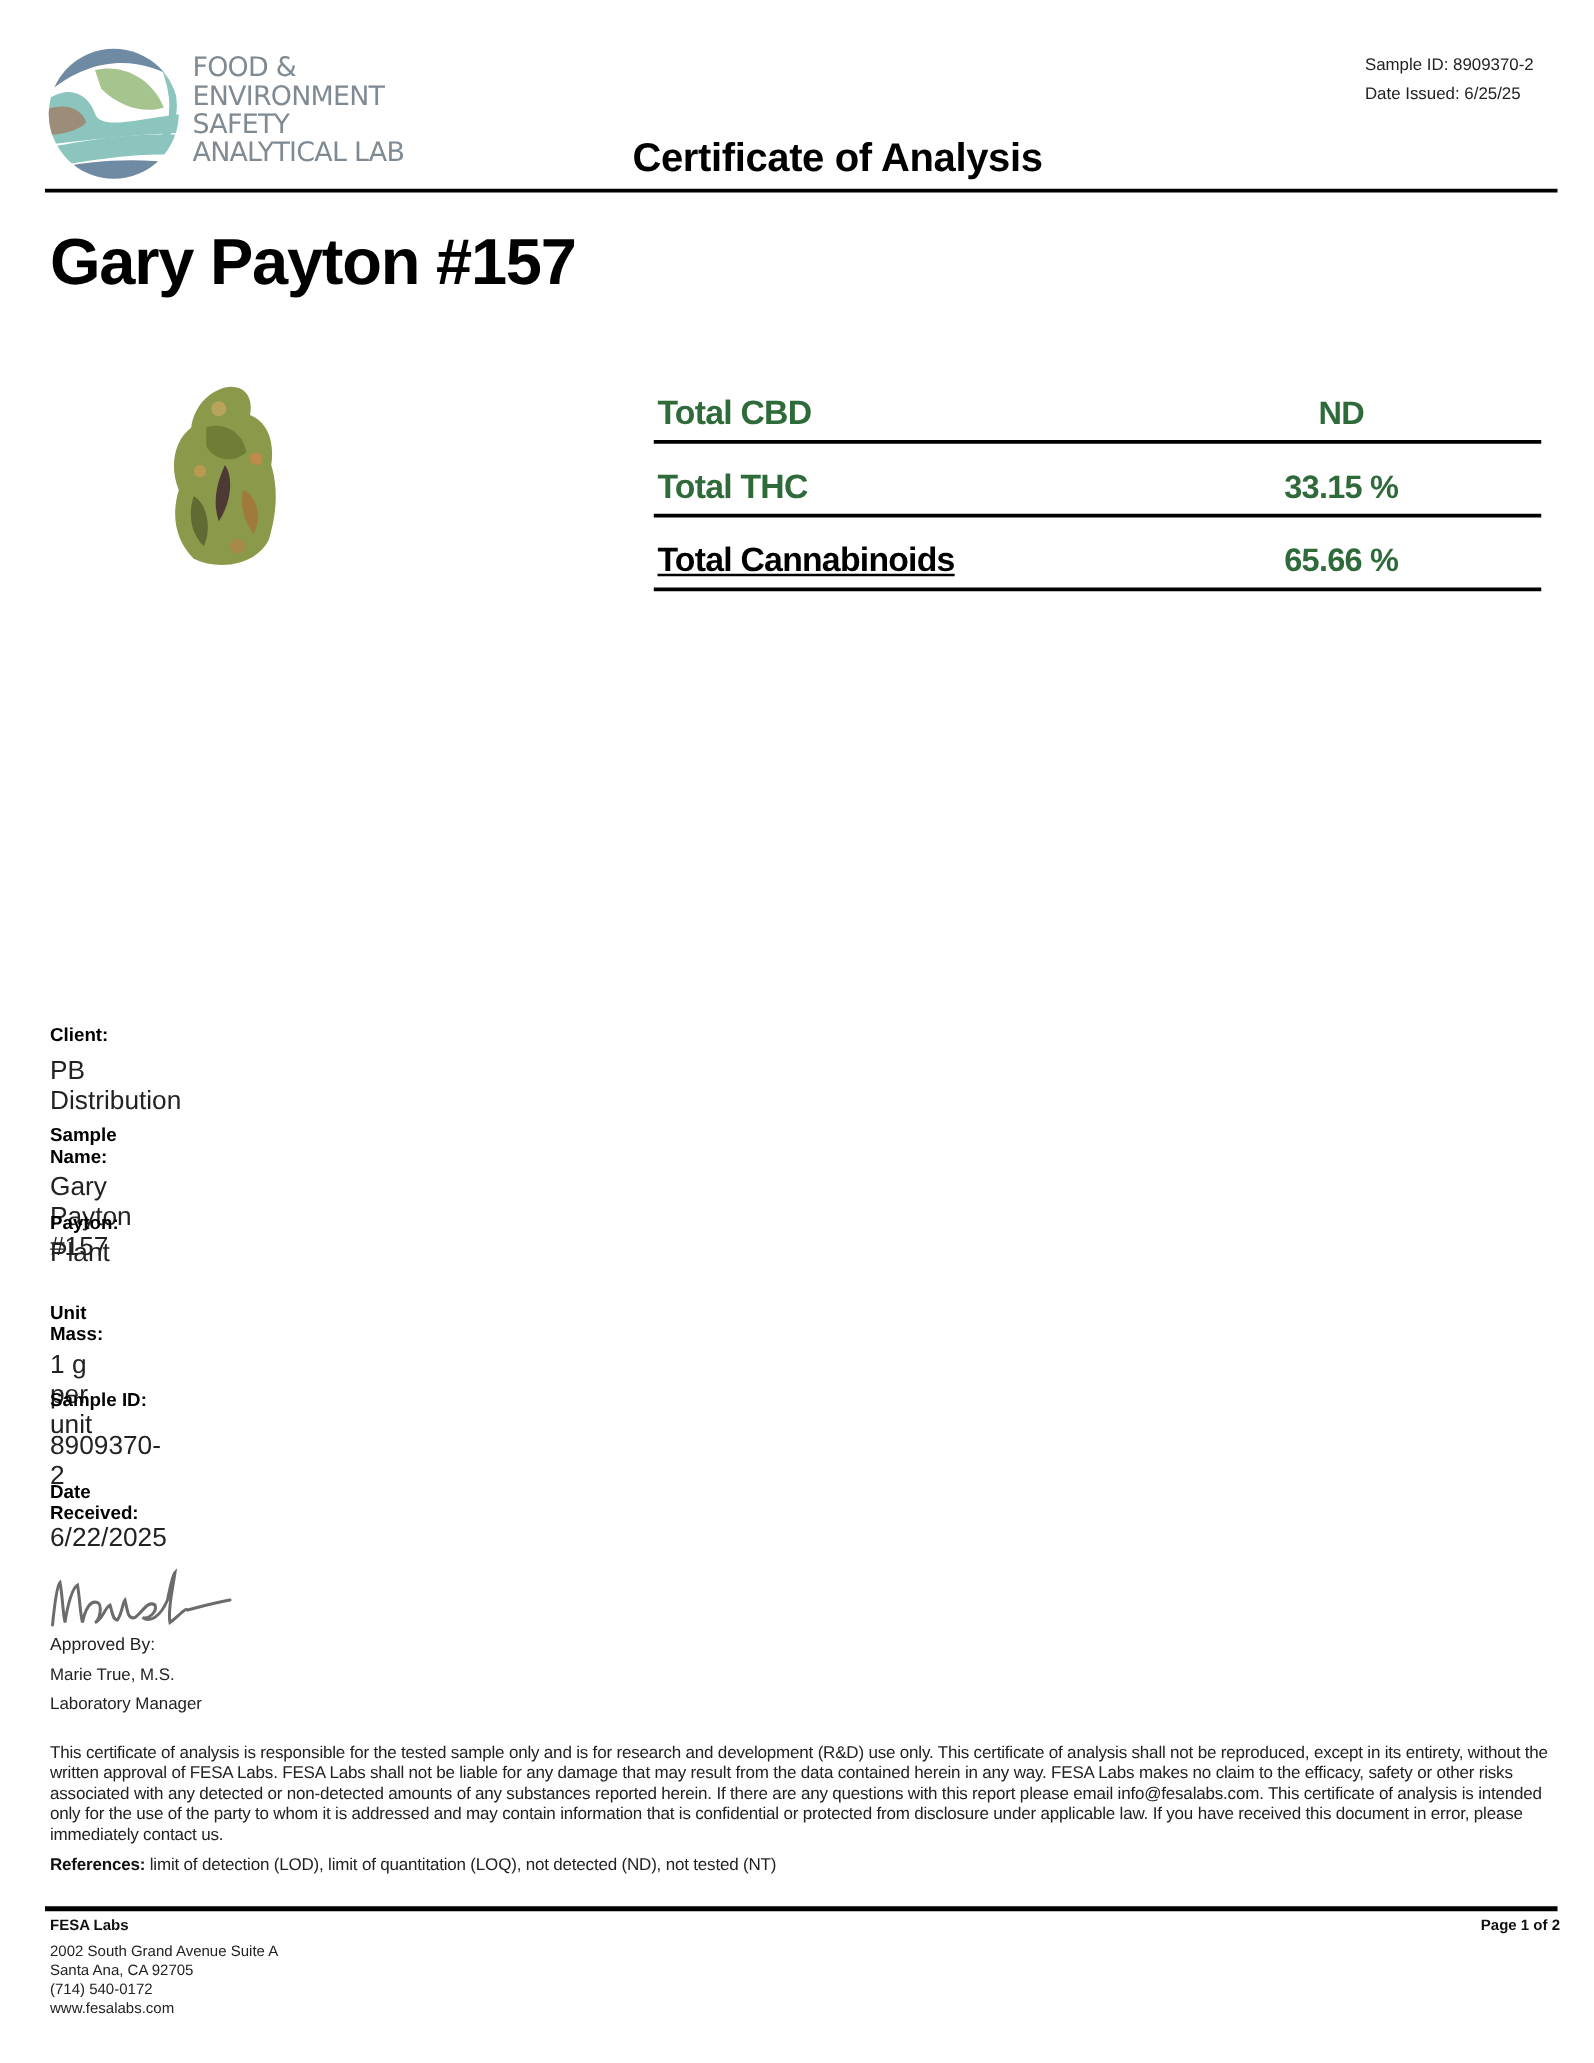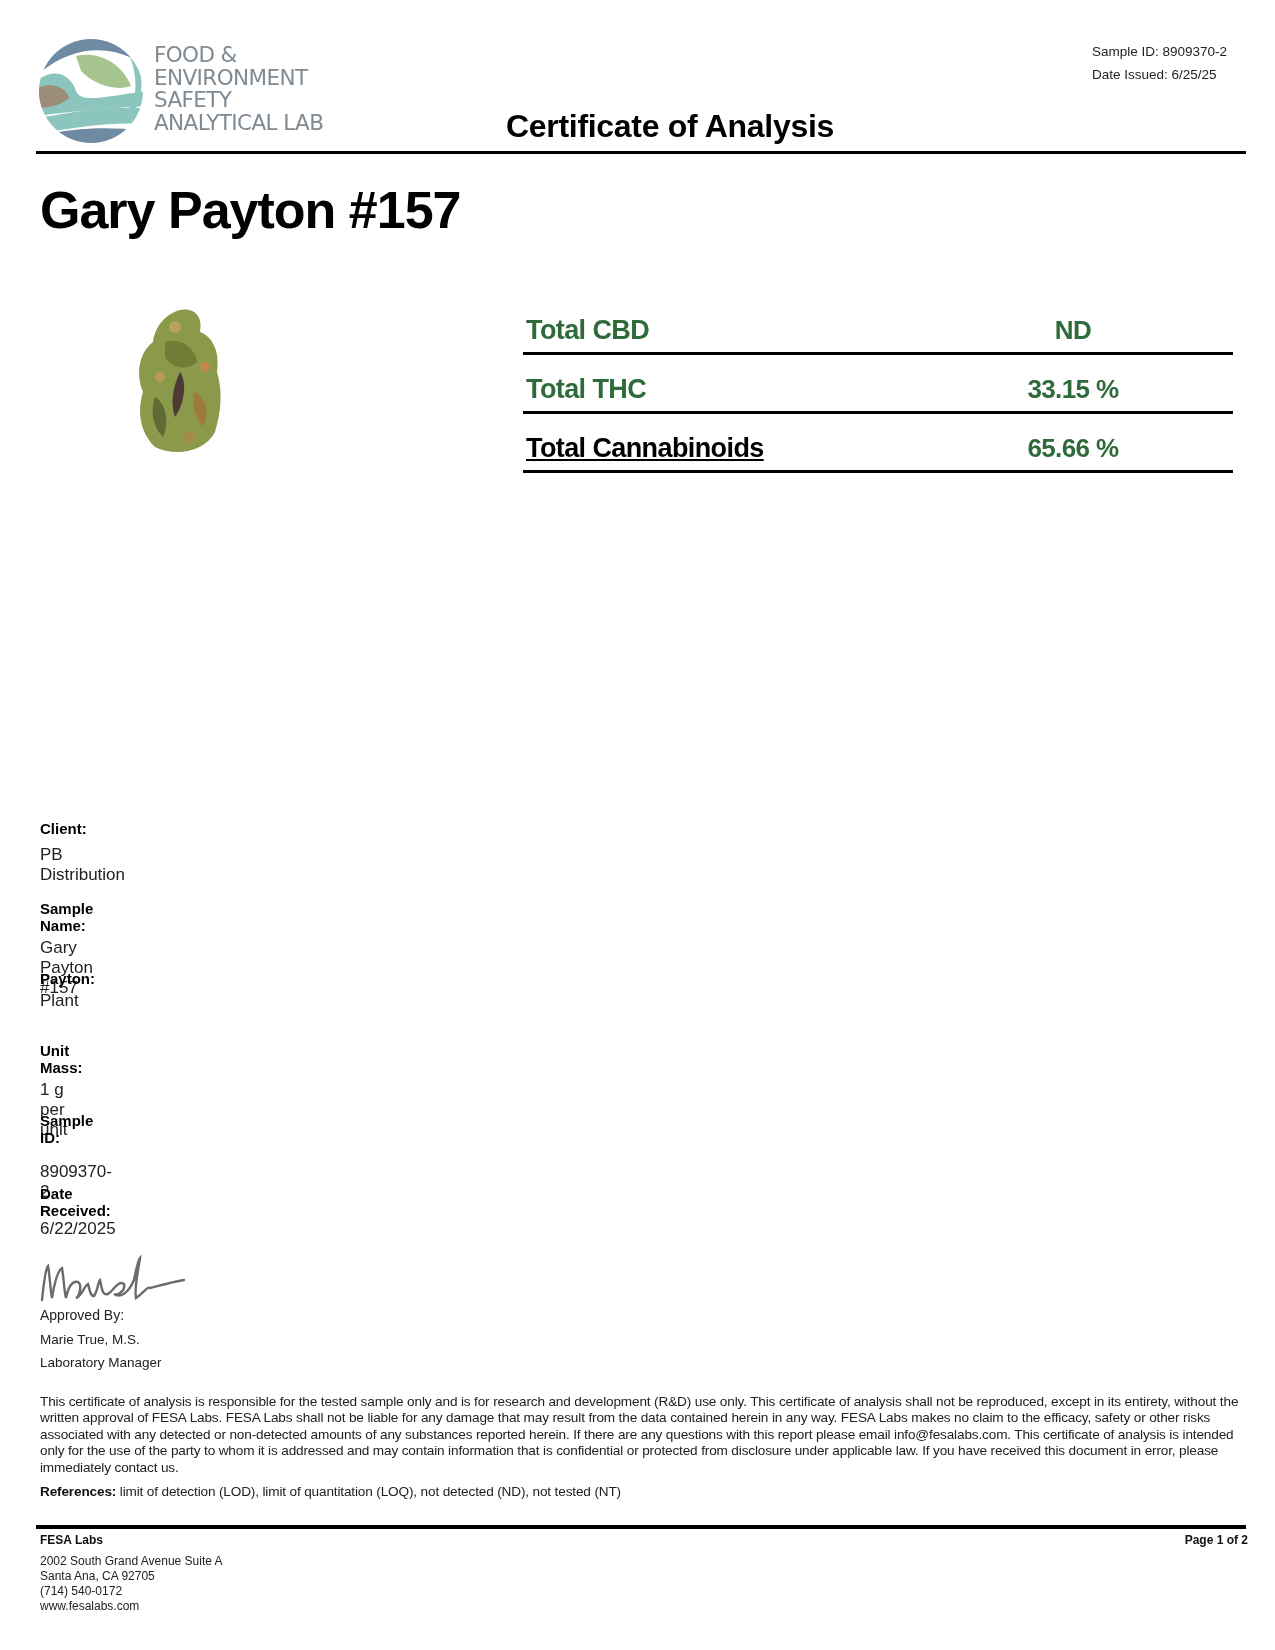--- a/index.html
+++ b/index.html
@@ -29,7 +29,7 @@
   .fields { left:40px; top:820px; }
   .field { position:absolute; left:0; }
   .field .k { font-size:15px; font-weight:bold; color:#000000; }
-  .field .v { font-size:17px; color:#222; margin-top:8px; }
+  .field .v { font-size:21px; color:#222; margin-top:8px; }
 
   .signature { left:38px; top:1250px; width:150px; height:56px; }
   .approval { left:40px; top:1304px; font-size:14px; line-height:23.5px; color:#222; }

